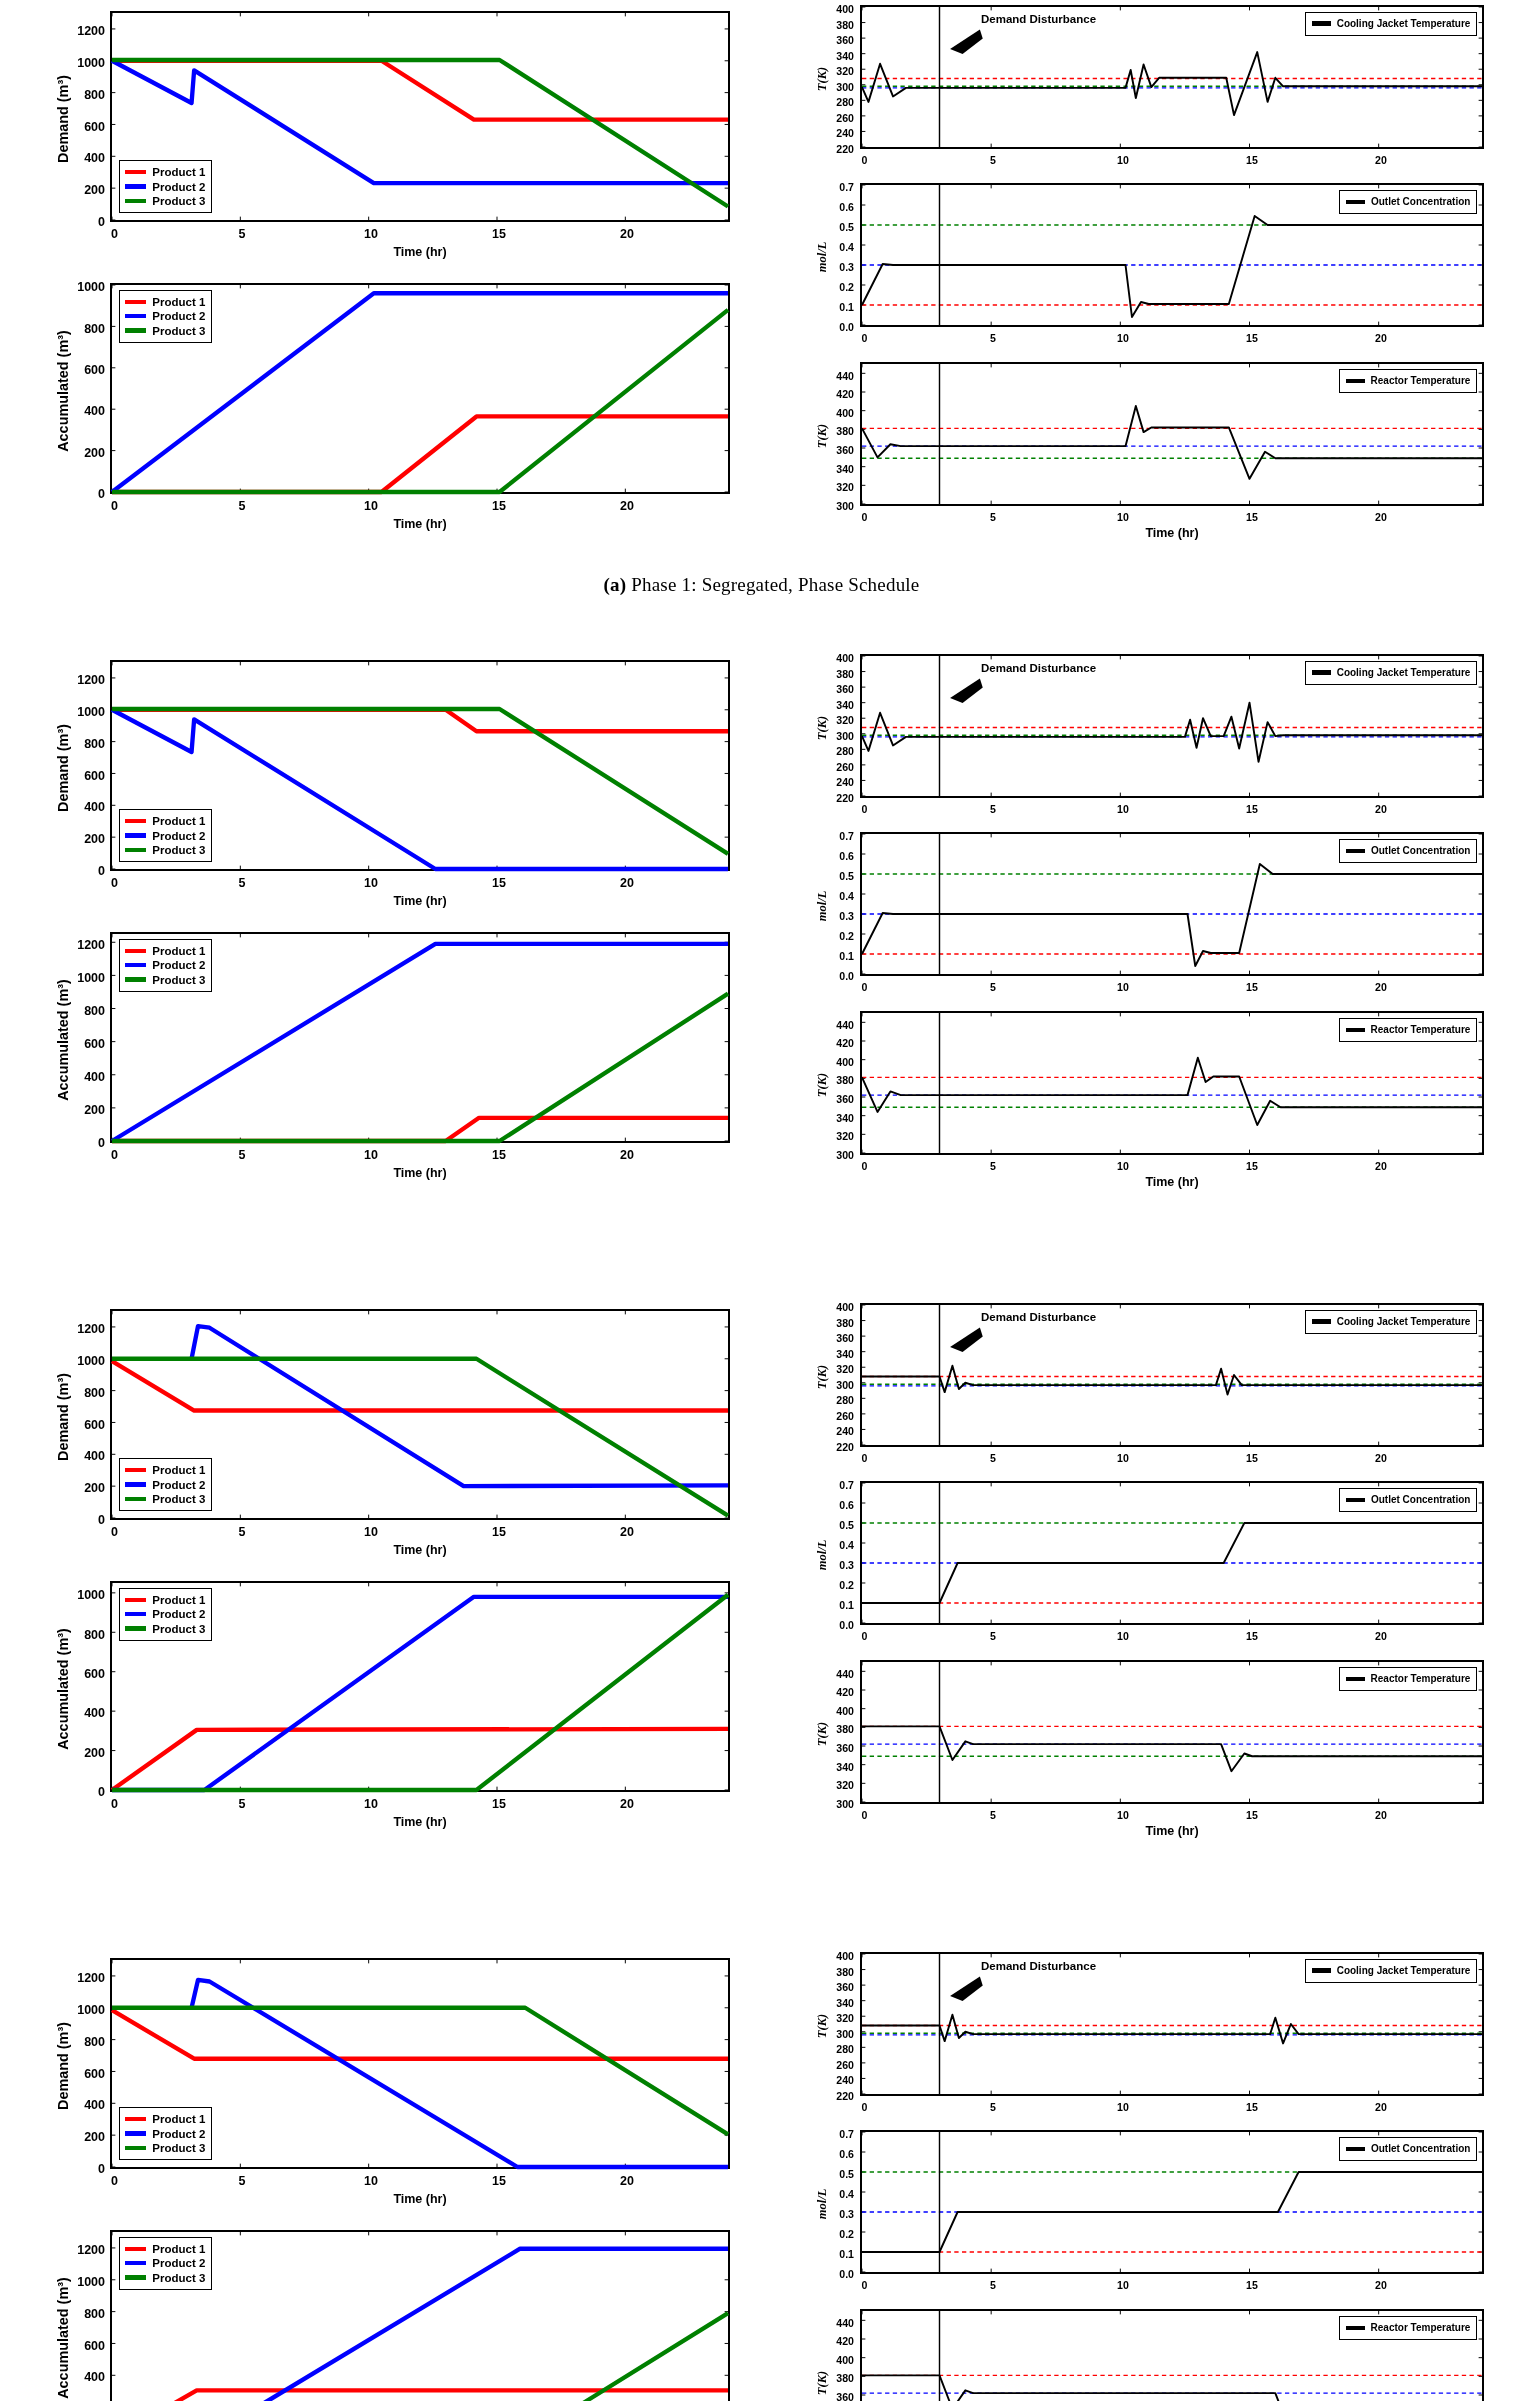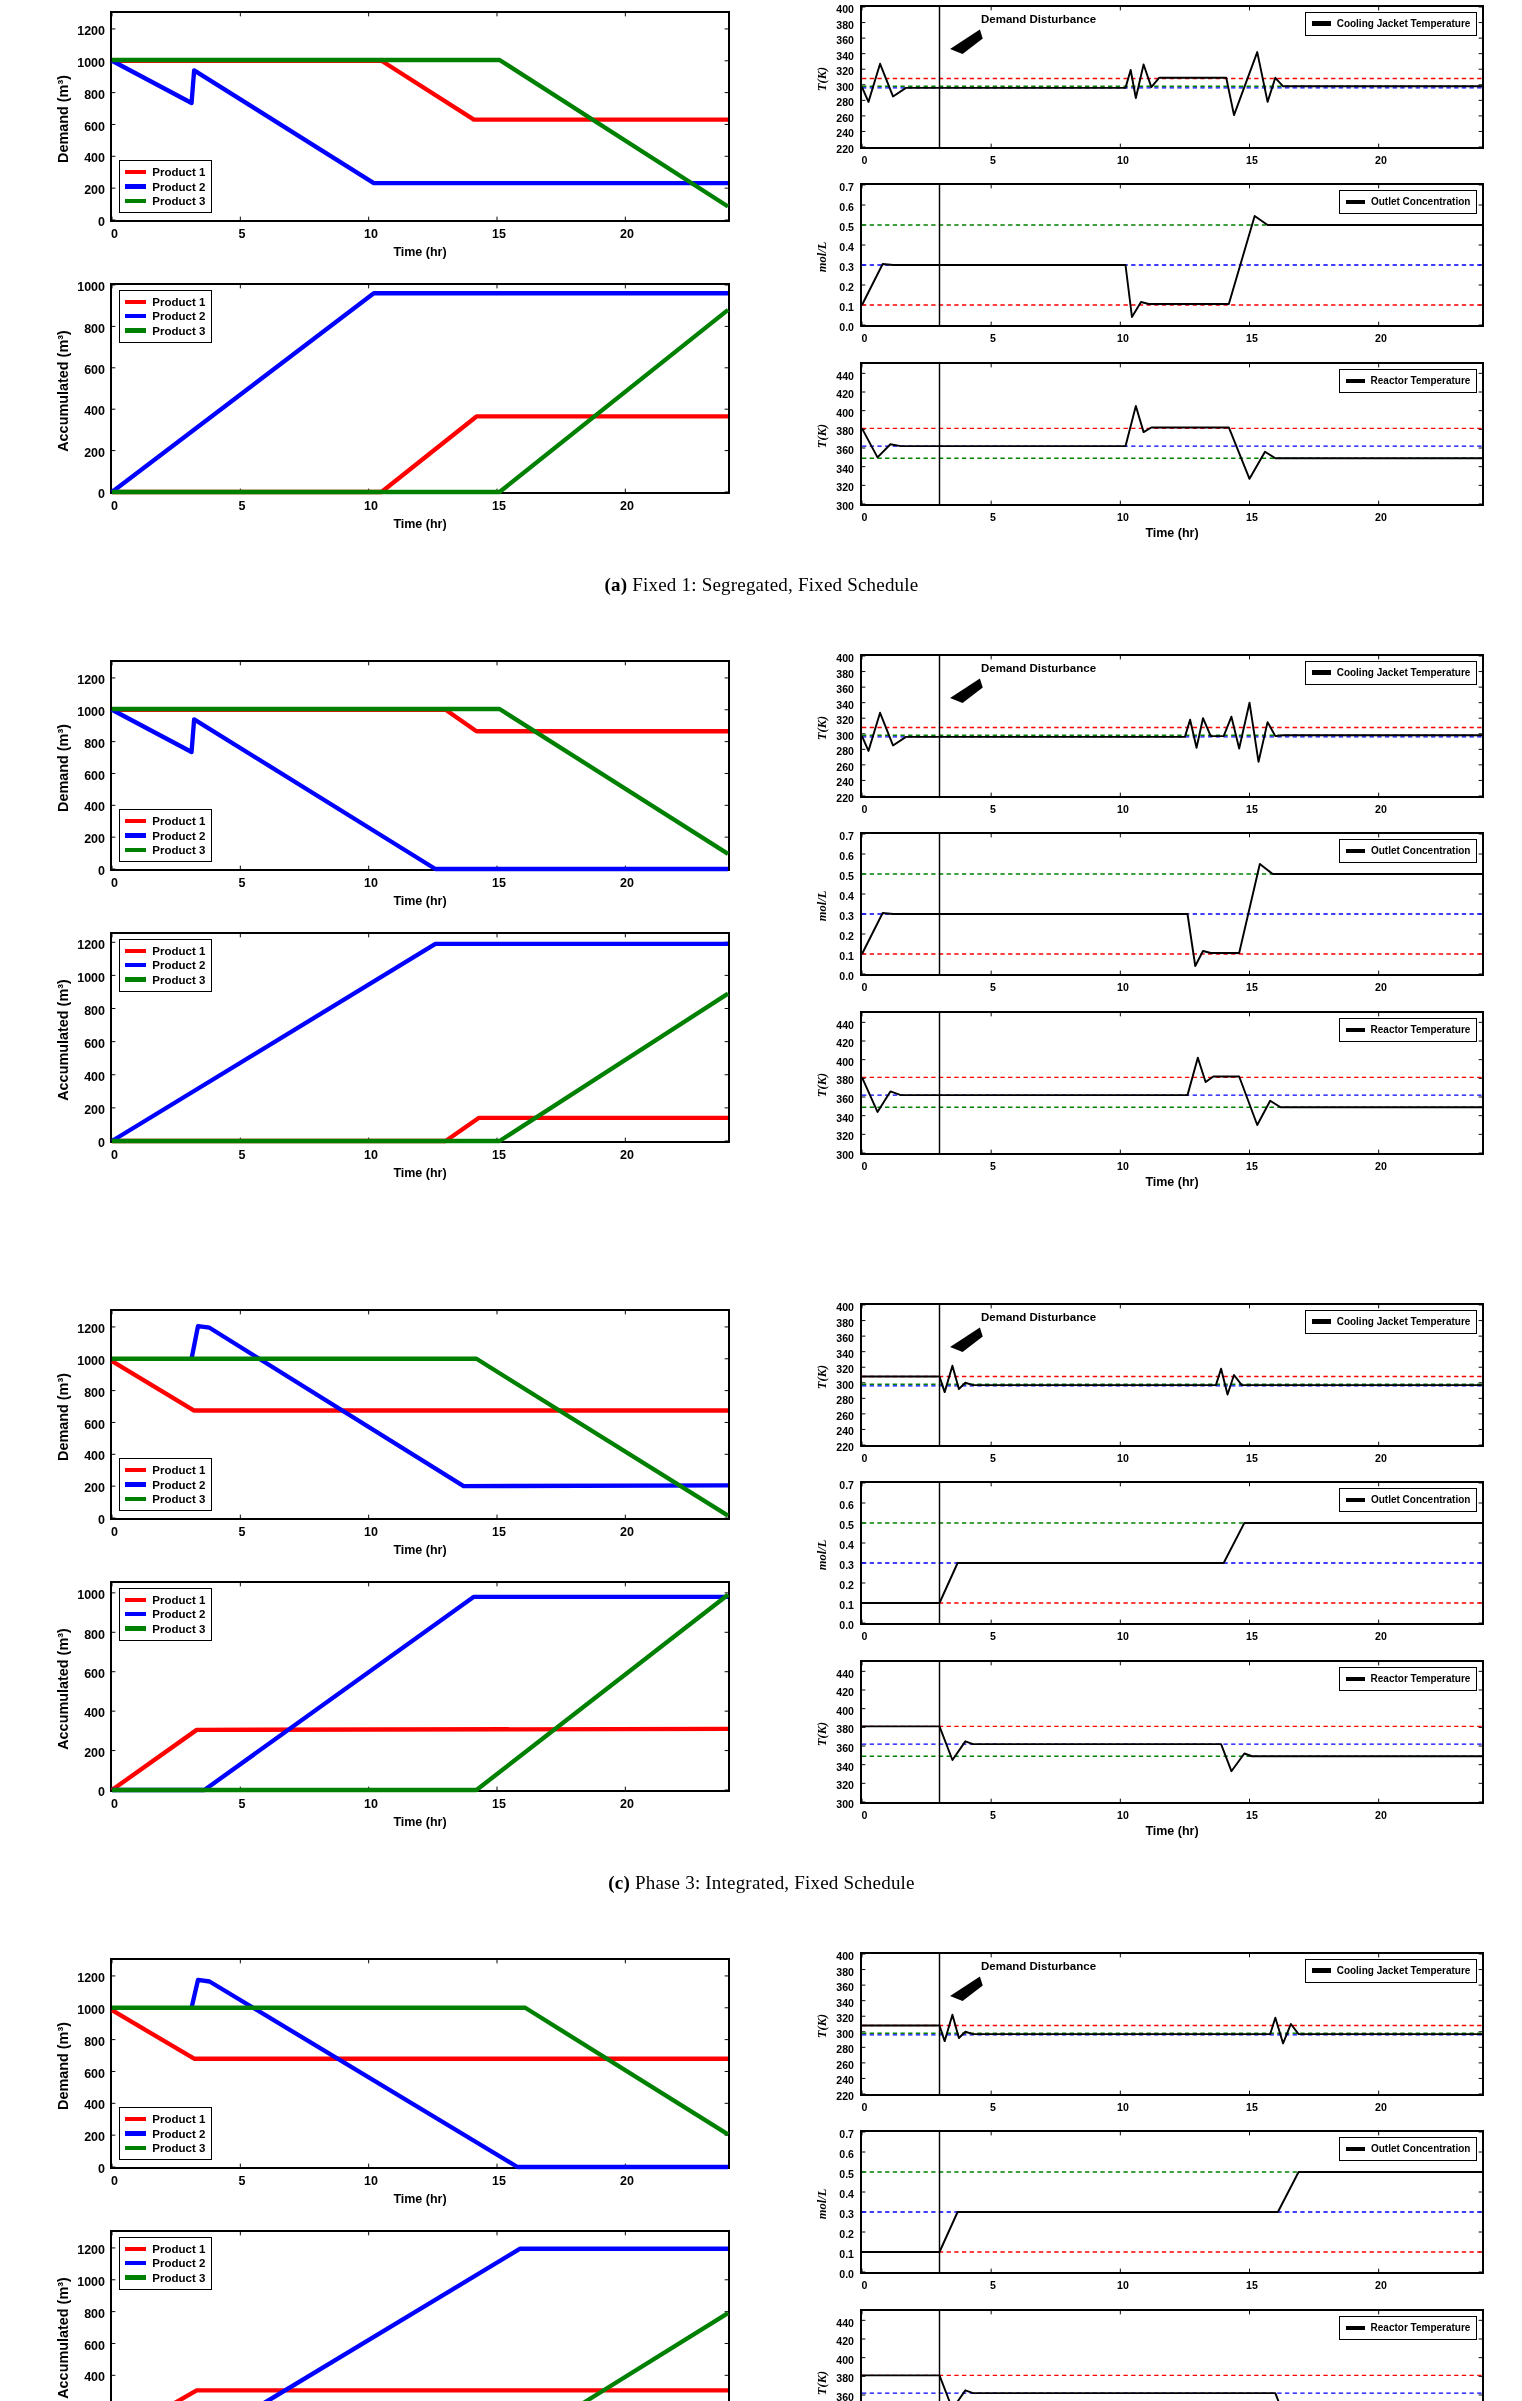--- a/index.html
+++ b/index.html
@@ -353,7 +353,7 @@
           </div>
         </div>
       </div>
-      <div class="caption" style="position: absolute; left: 0px; top: 574px; width: 1523px;"><b>(a)</b><span> Fixed 1: Segregated, Fixed Schedule</span></div>
+      <div class="caption" style="position: absolute; left: 0px; top: 574px; width: 1523px;"><b>(a)</b><span> Phase 1: Segregated, Phase Schedule</span></div>
     </div>
     <div class="panel">
       <div class="col-left">

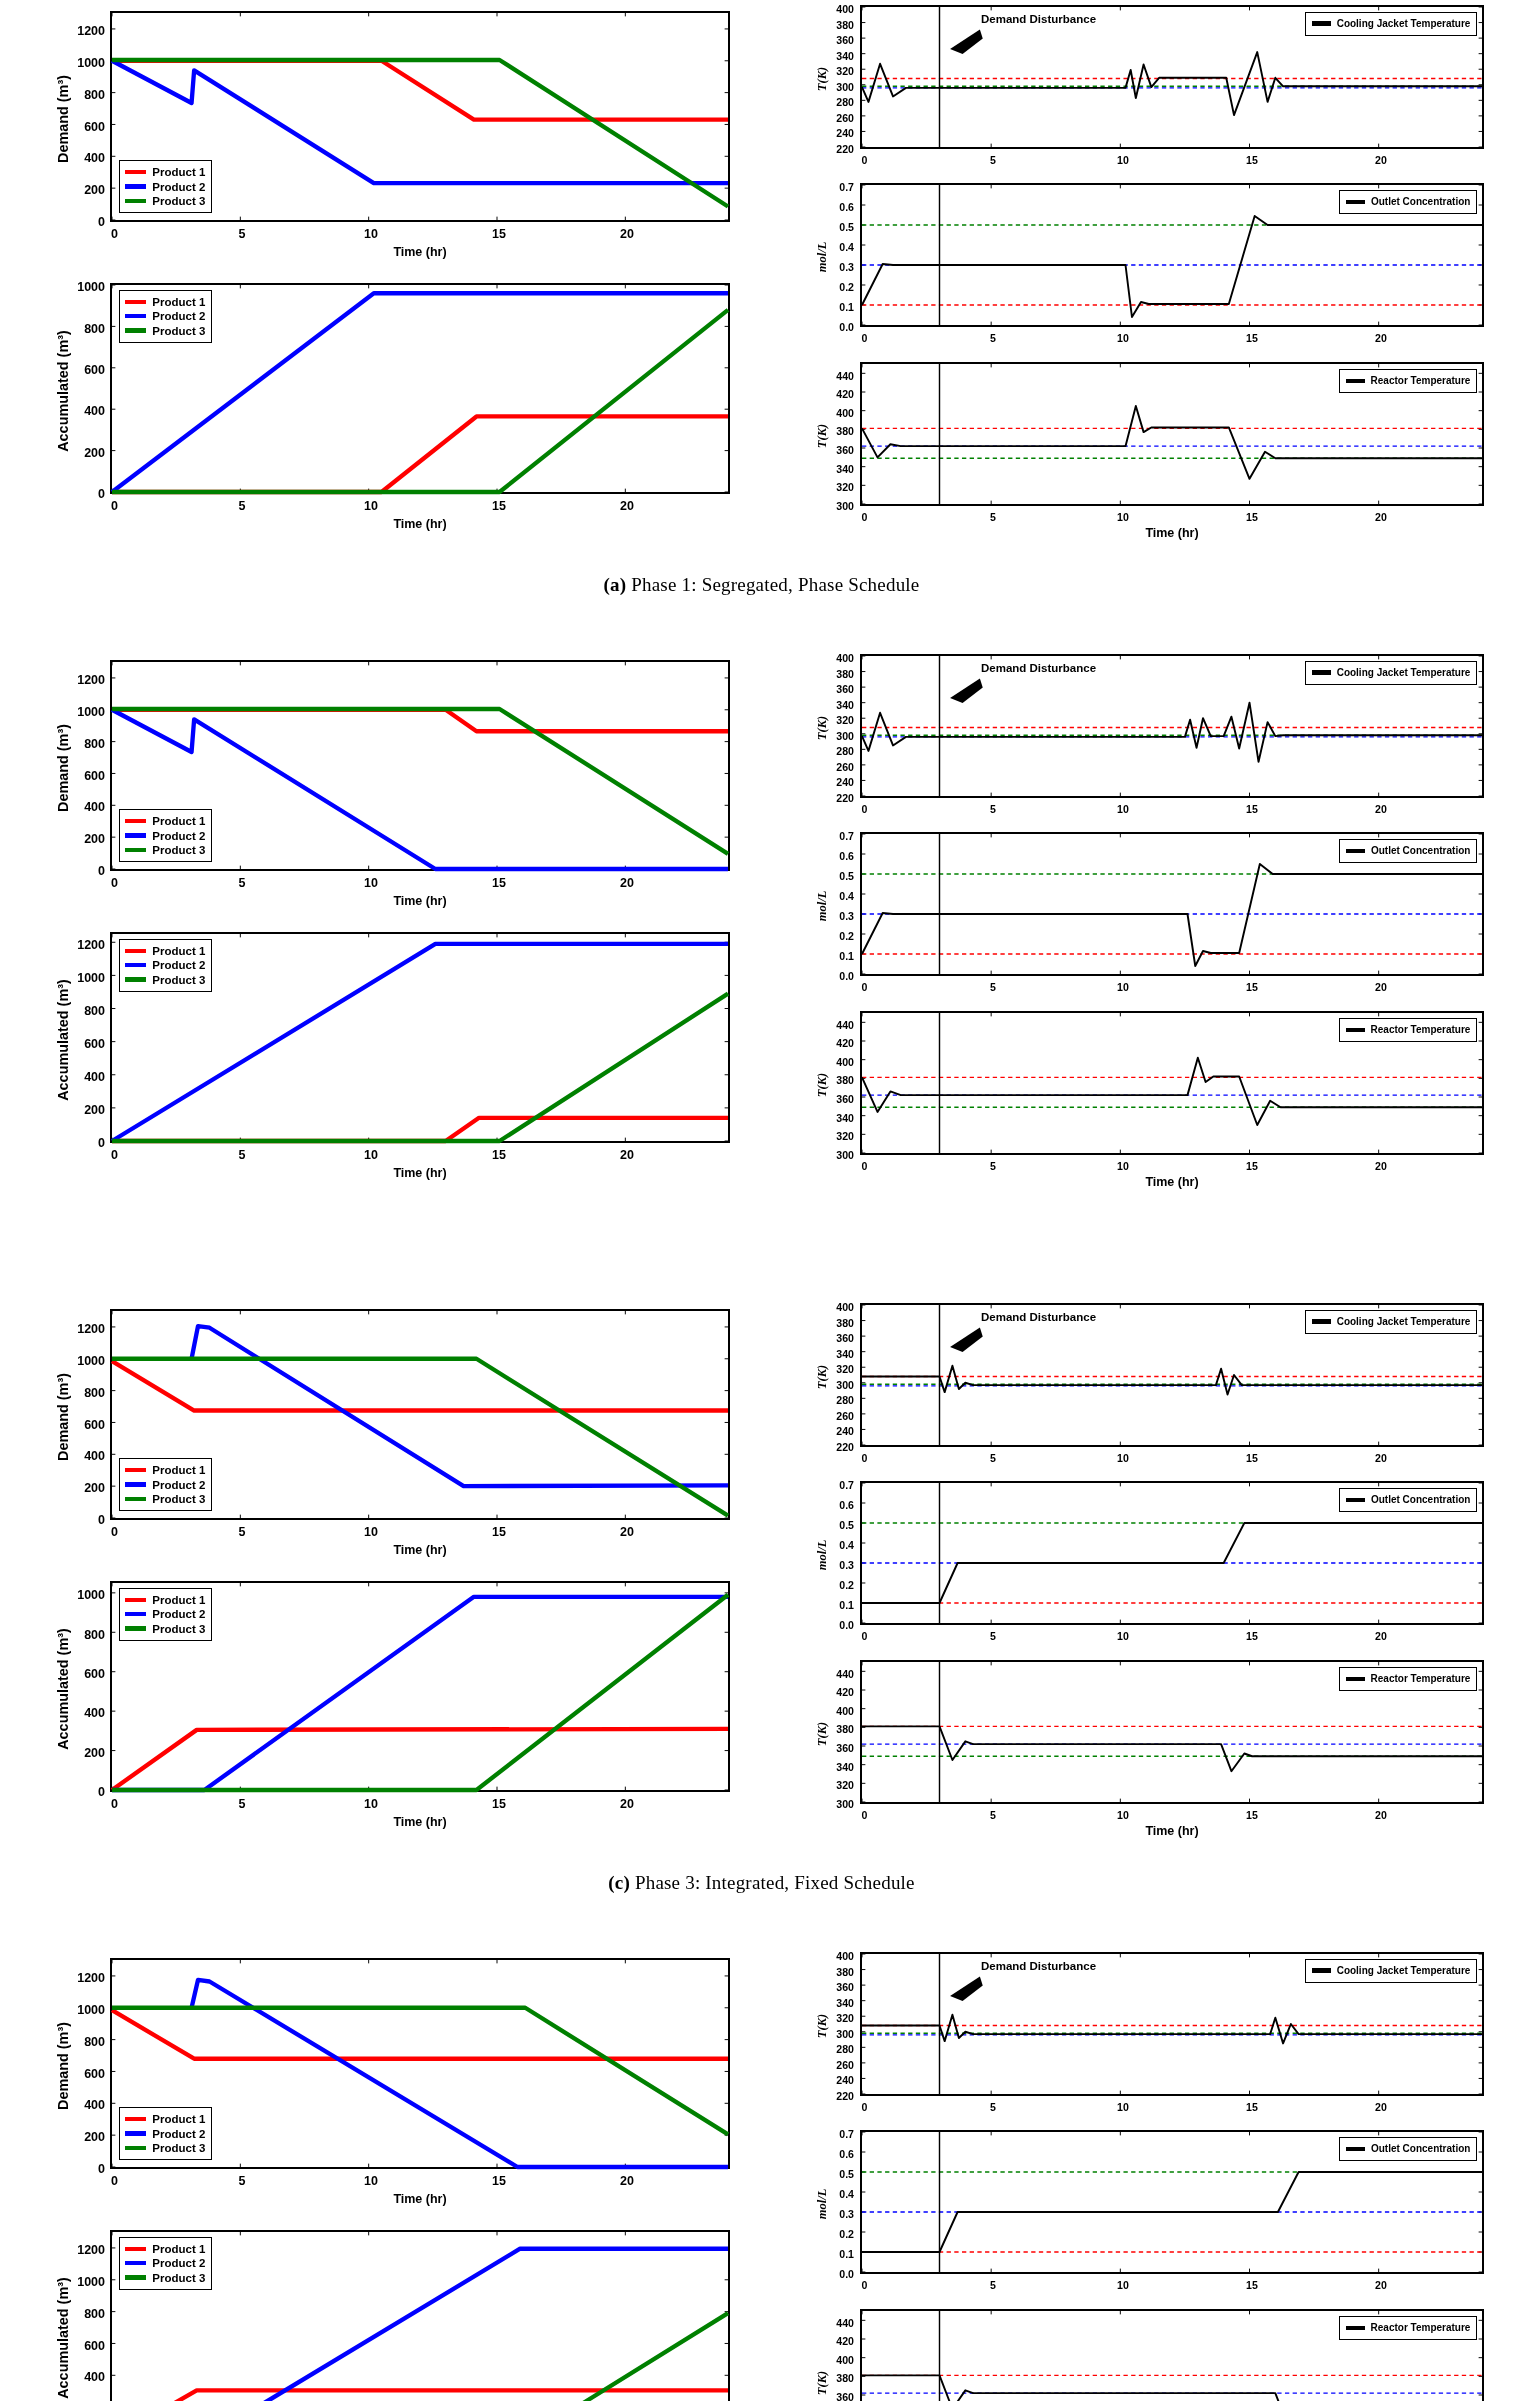--- a/index.html
+++ b/index.html
@@ -947,7 +947,6 @@
           </div>
         </div>
       </div>
-      <div class="caption" style="position: absolute; left: 0px; top: 574px; width: 1523px;"><b>(c)</b><span> Phase 3: Integrated, Fixed Schedule</span></div>
     </div>
     <div class="panel">
       <div class="col-left">

